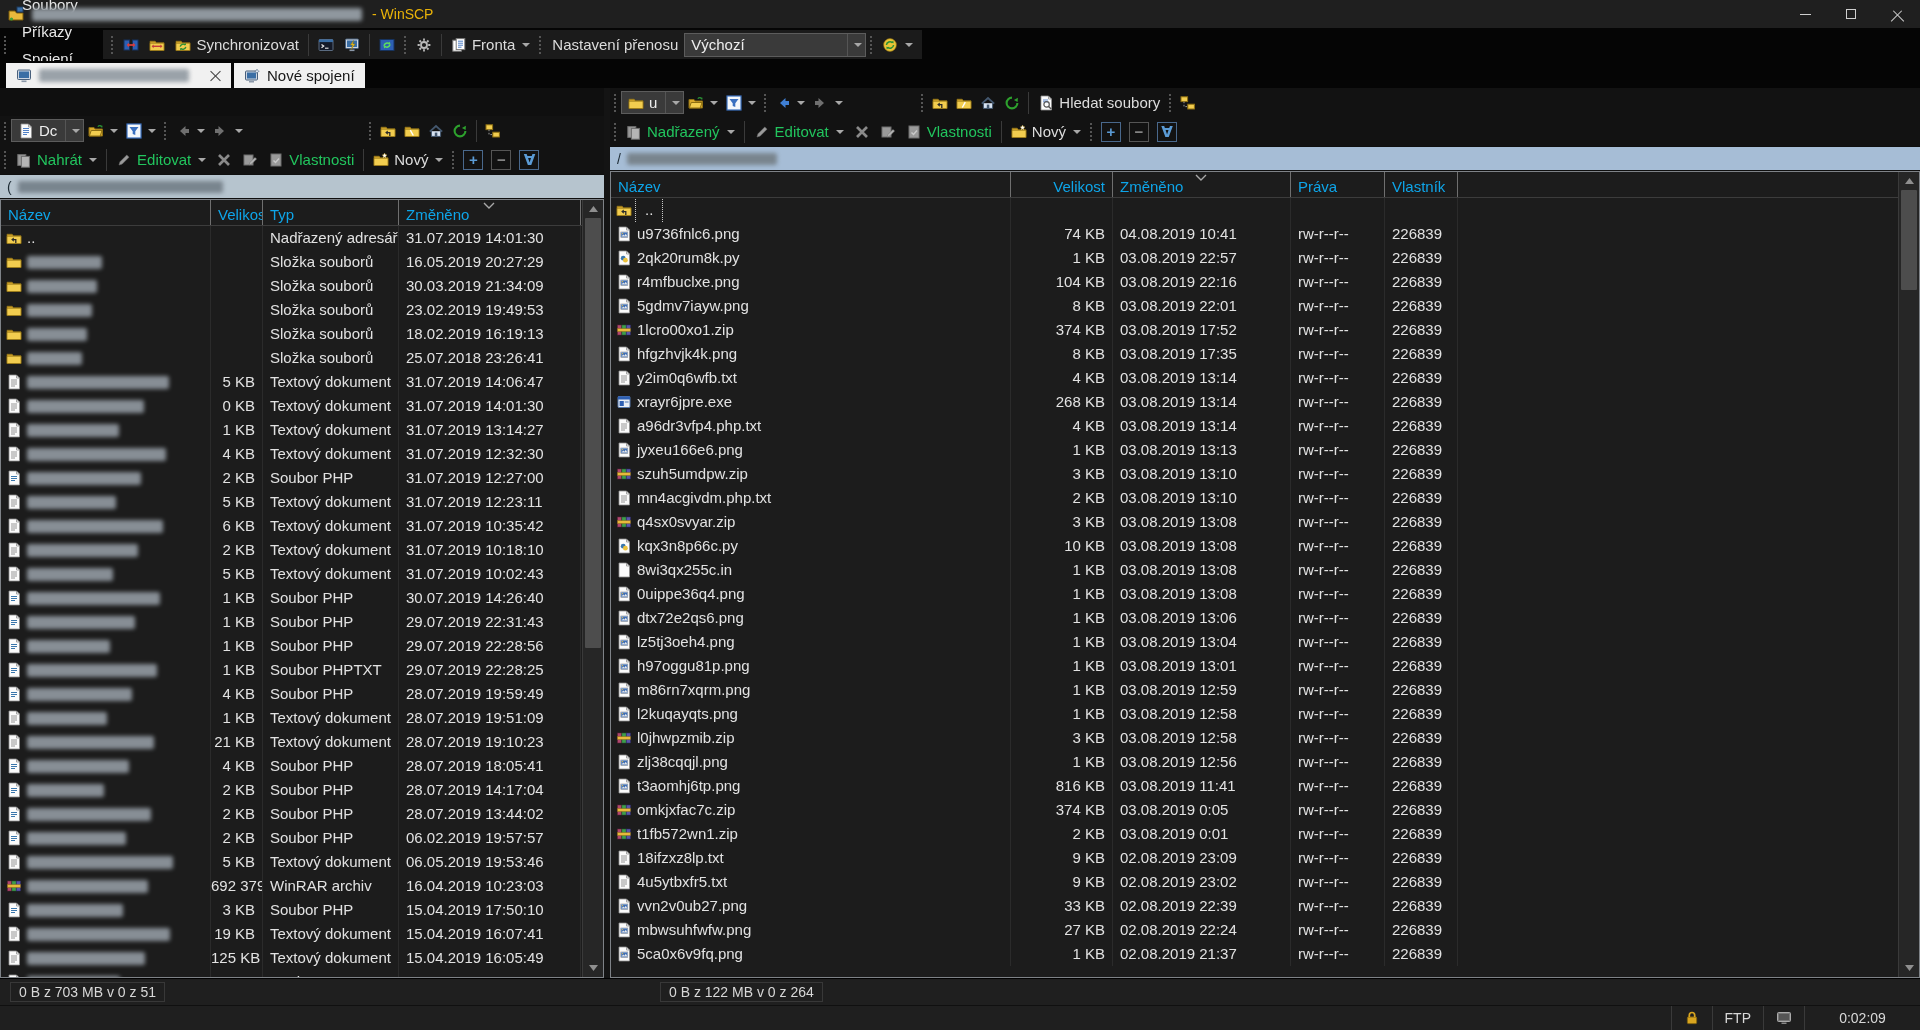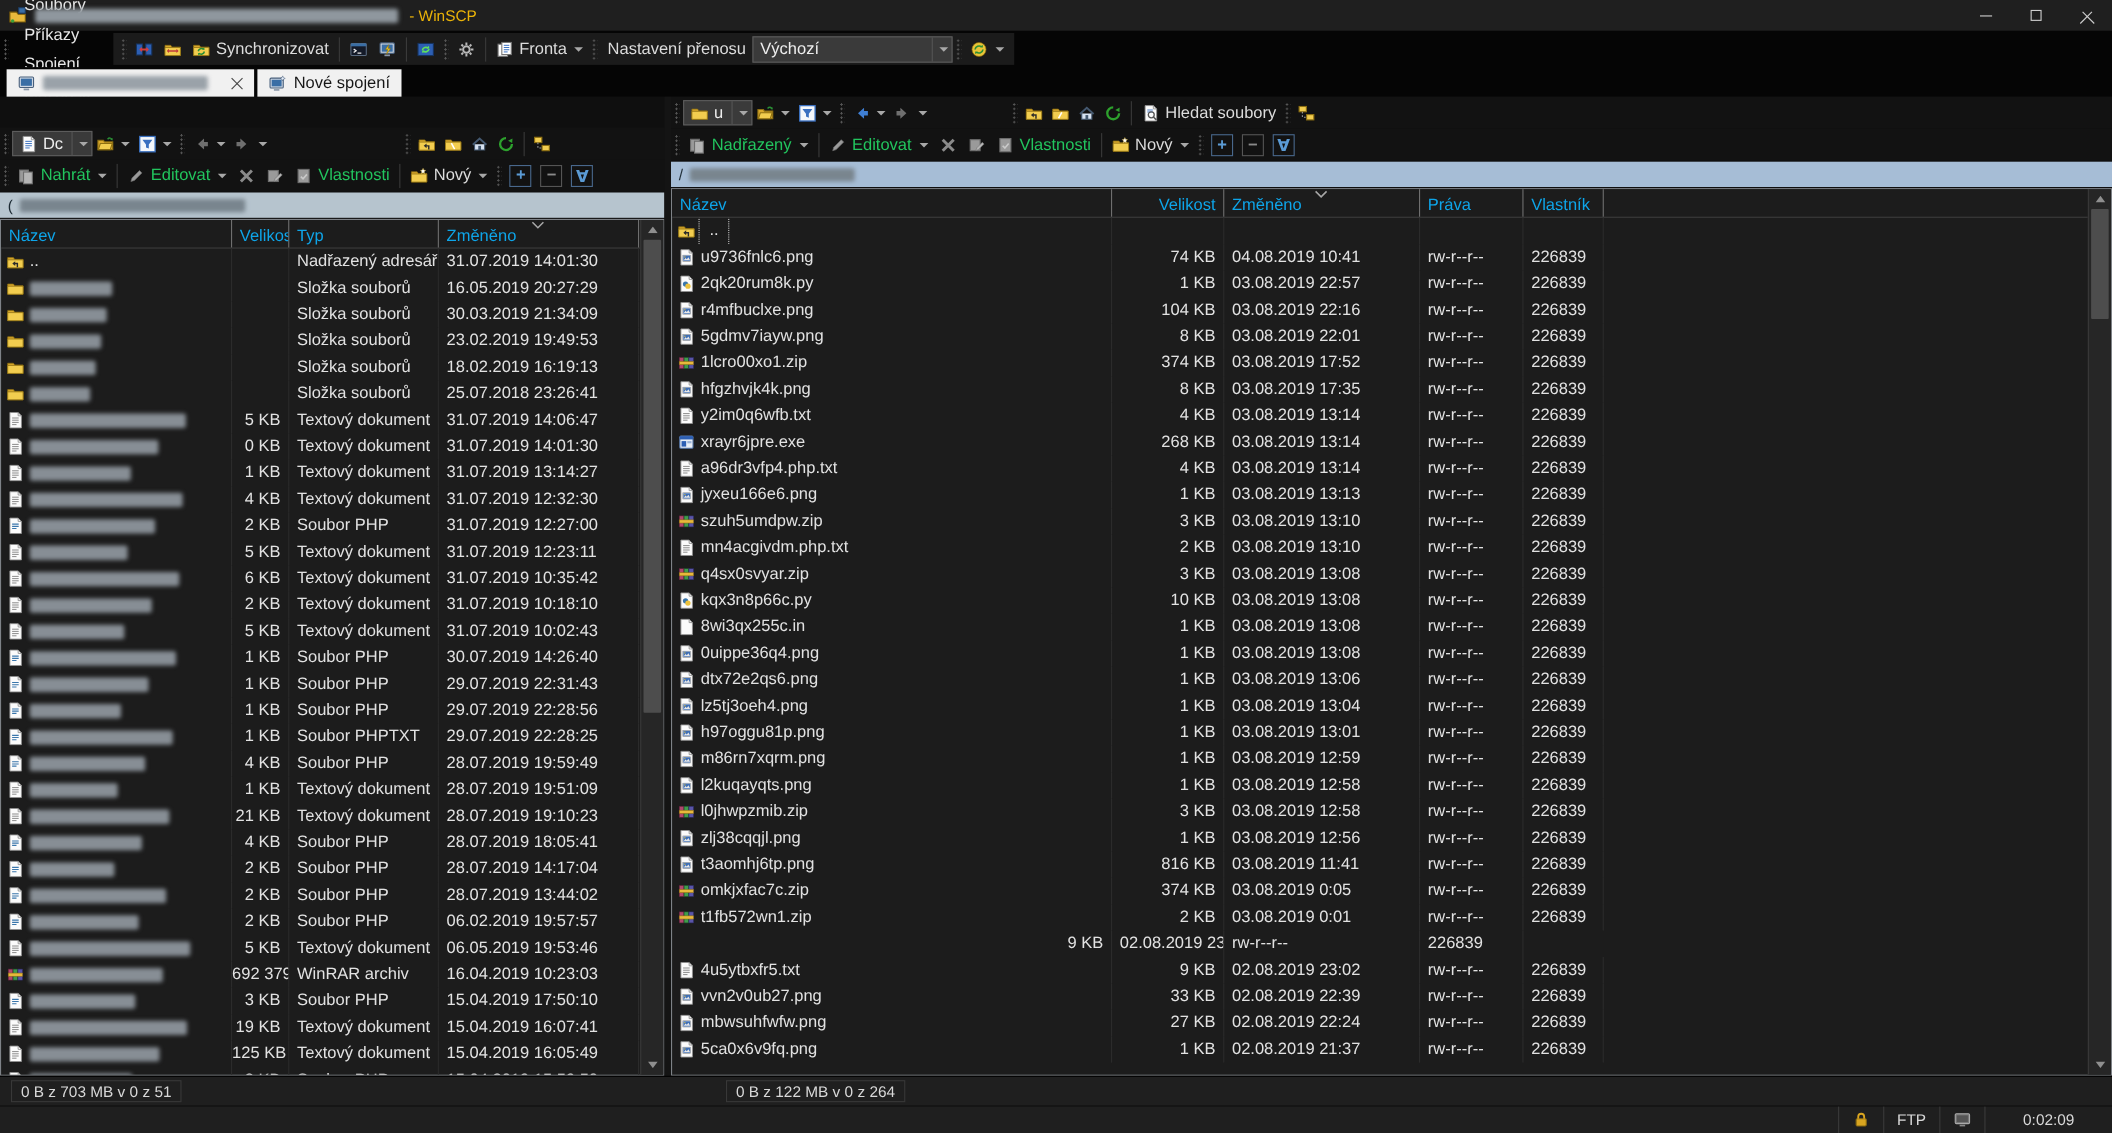--- a/index.html
+++ b/index.html
@@ -1697,6 +1697,16 @@
                 <div class="cell last"></div>
               </div>
               <div class="rrow rgrid">
+                <div class="cell cname">
+                  <span class="ic">
+                    <svg viewBox="0 0 16 16" width="16" height="16">
+                      <path d="M3 1h7.5L13.5 4v11H3z" fill="#fbfbfb" stroke="#8f8f8f" stroke-width=".8"></path>
+                      <path d="M10.5 1v3h3" fill="none" stroke="#8f8f8f" stroke-width=".8"></path>
+                      <path d="M5 6h6M5 8h6M5 10h6M5 12h4" stroke="#8a8a8a" stroke-width=".9"></path>
+                    </svg>
+                  </span>
+                  <span>18ifzxz8lp.txt</span>
+                </div>
                 <div class="cell r">9 KB</div>
                 <div class="cell ">02.08.2019 23:09</div>
                 <div class="cell ">rw-r--r--</div>

